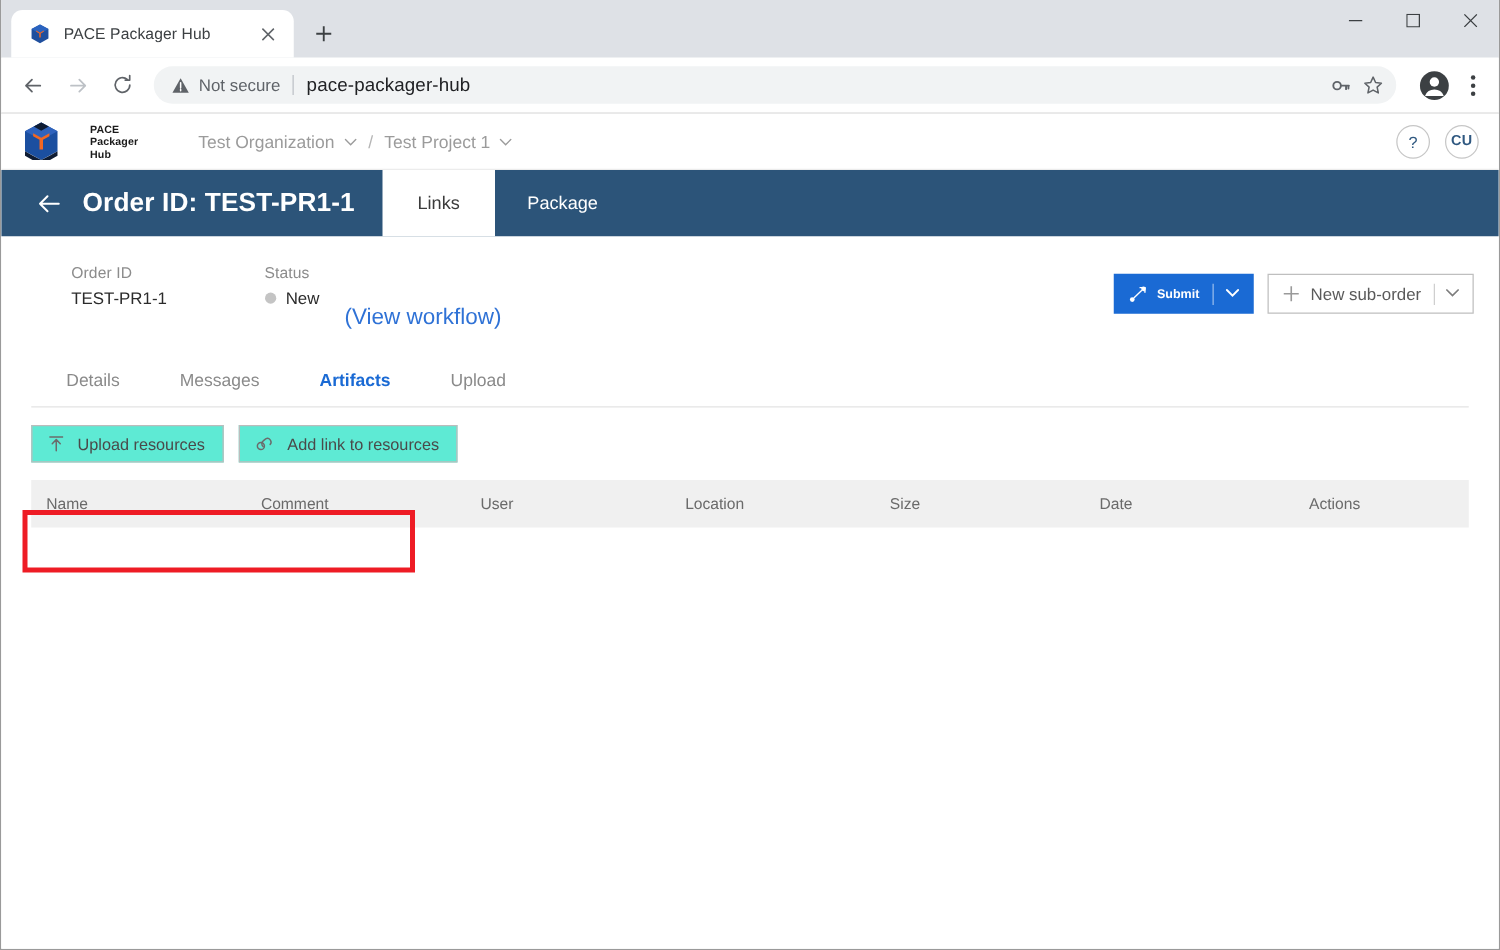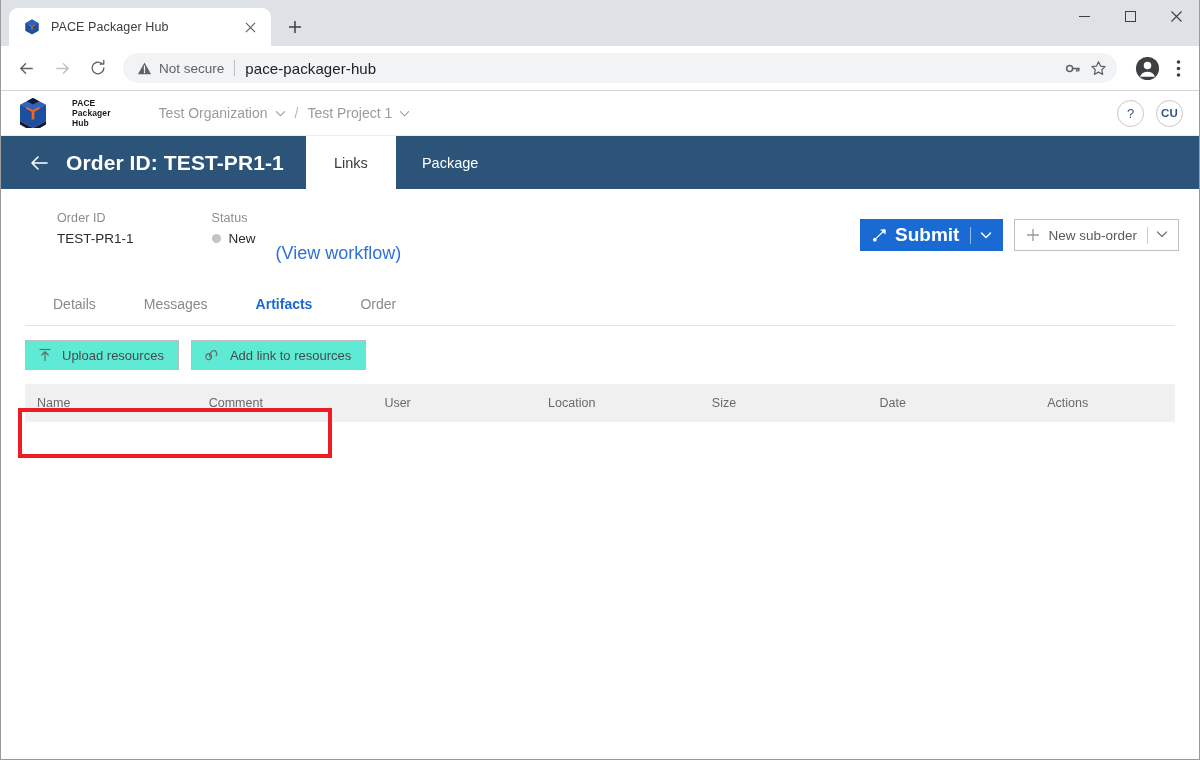--- a/index.html
+++ b/index.html
@@ -28,7 +28,7 @@
   }
   .tabstrip { display: flex; align-items: flex-end; padding-left: 8px; height: 46px; }
   .tab {
-    width: 262px; height: 38px;
+    width: 226px; height: 38px;
     background: #ffffff;
     border-radius: 9px 9px 0 0;
     display: flex; align-items: center;

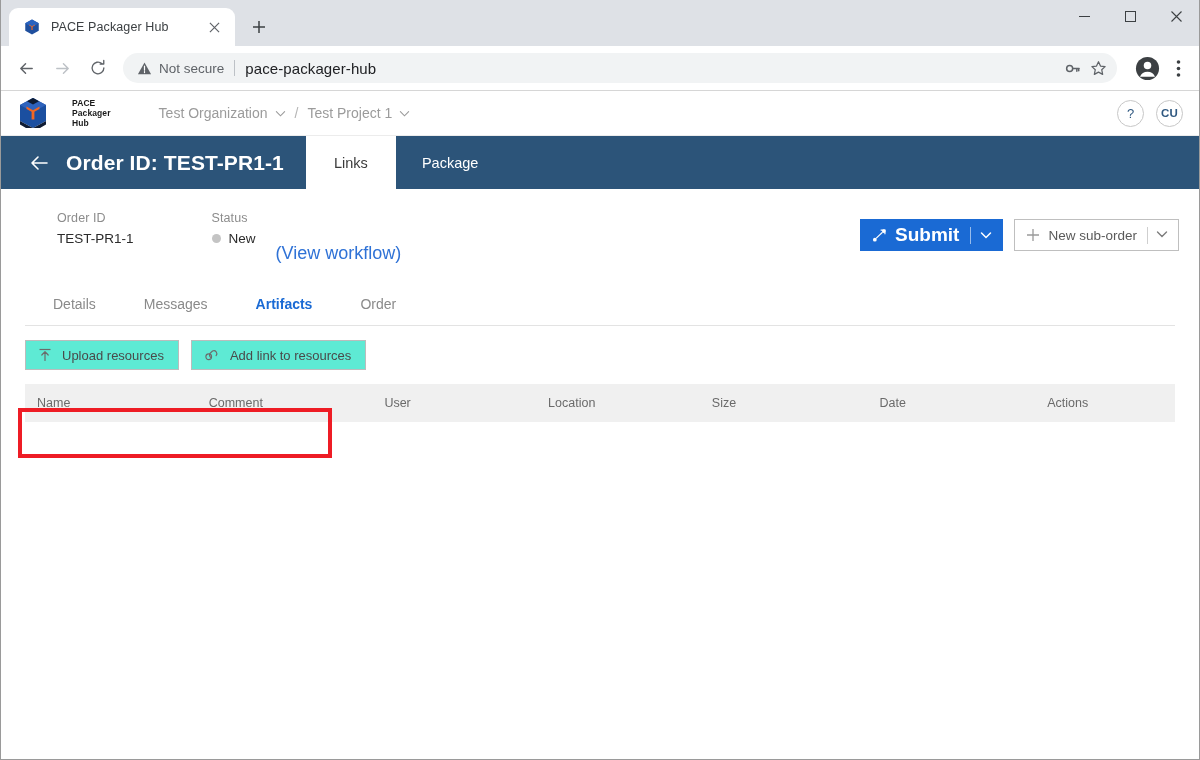--- a/index.html
+++ b/index.html
@@ -151,7 +151,7 @@
   .actions { margin-left: auto; display: flex; align-items: center; gap: 11px; padding-top: 8px; }
   .btn-primary {
     height: 32px; background: #1a6ad4;
-    color: #ffffff; font-size: 19px;
+    color: #ffffff; font-size: 10px;
     display: flex; align-items: center;
     padding: 0 11px 0 12px; border: none;
     font-weight: 600;

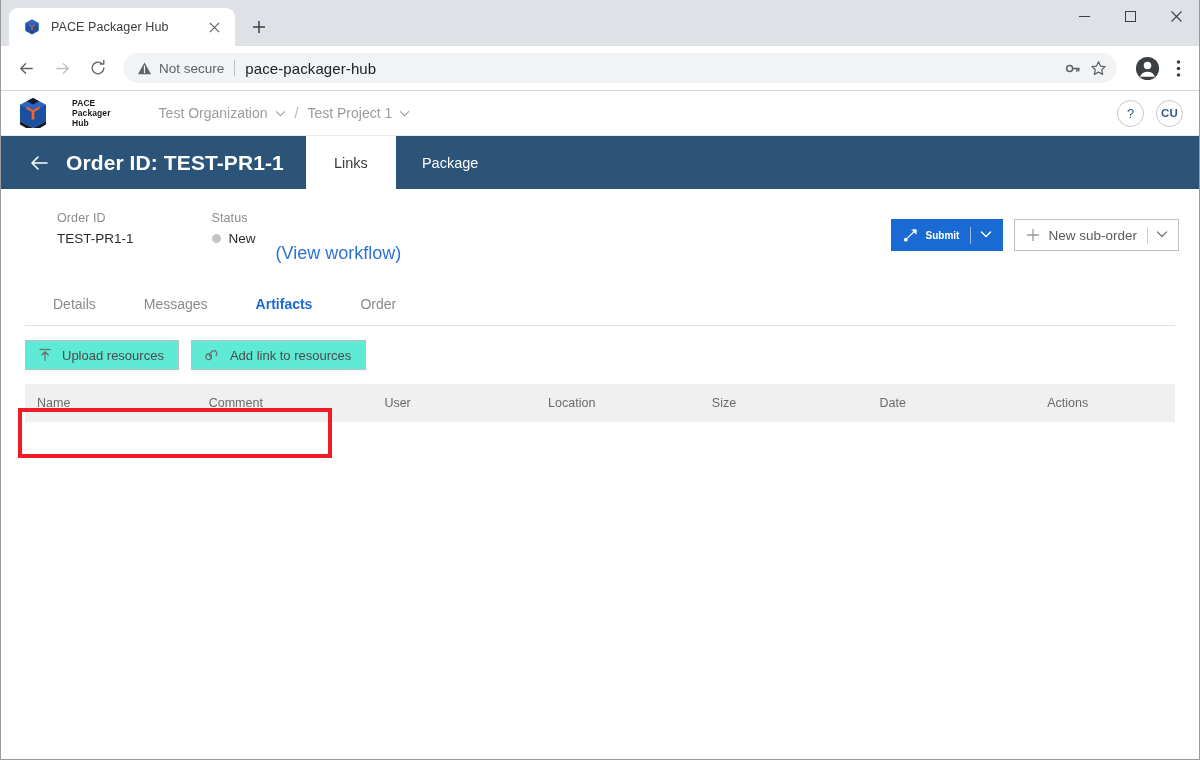--- a/index.html
+++ b/index.html
@@ -424,7 +424,7 @@
       <span class="stab">Details</span>
       <span class="stab">Messages</span>
       <span class="stab active">Artifacts</span>
-      <span class="stab">Order</span>
+      <span class="stab">Upload</span>
     </div>
 
     <div class="toolrow">

